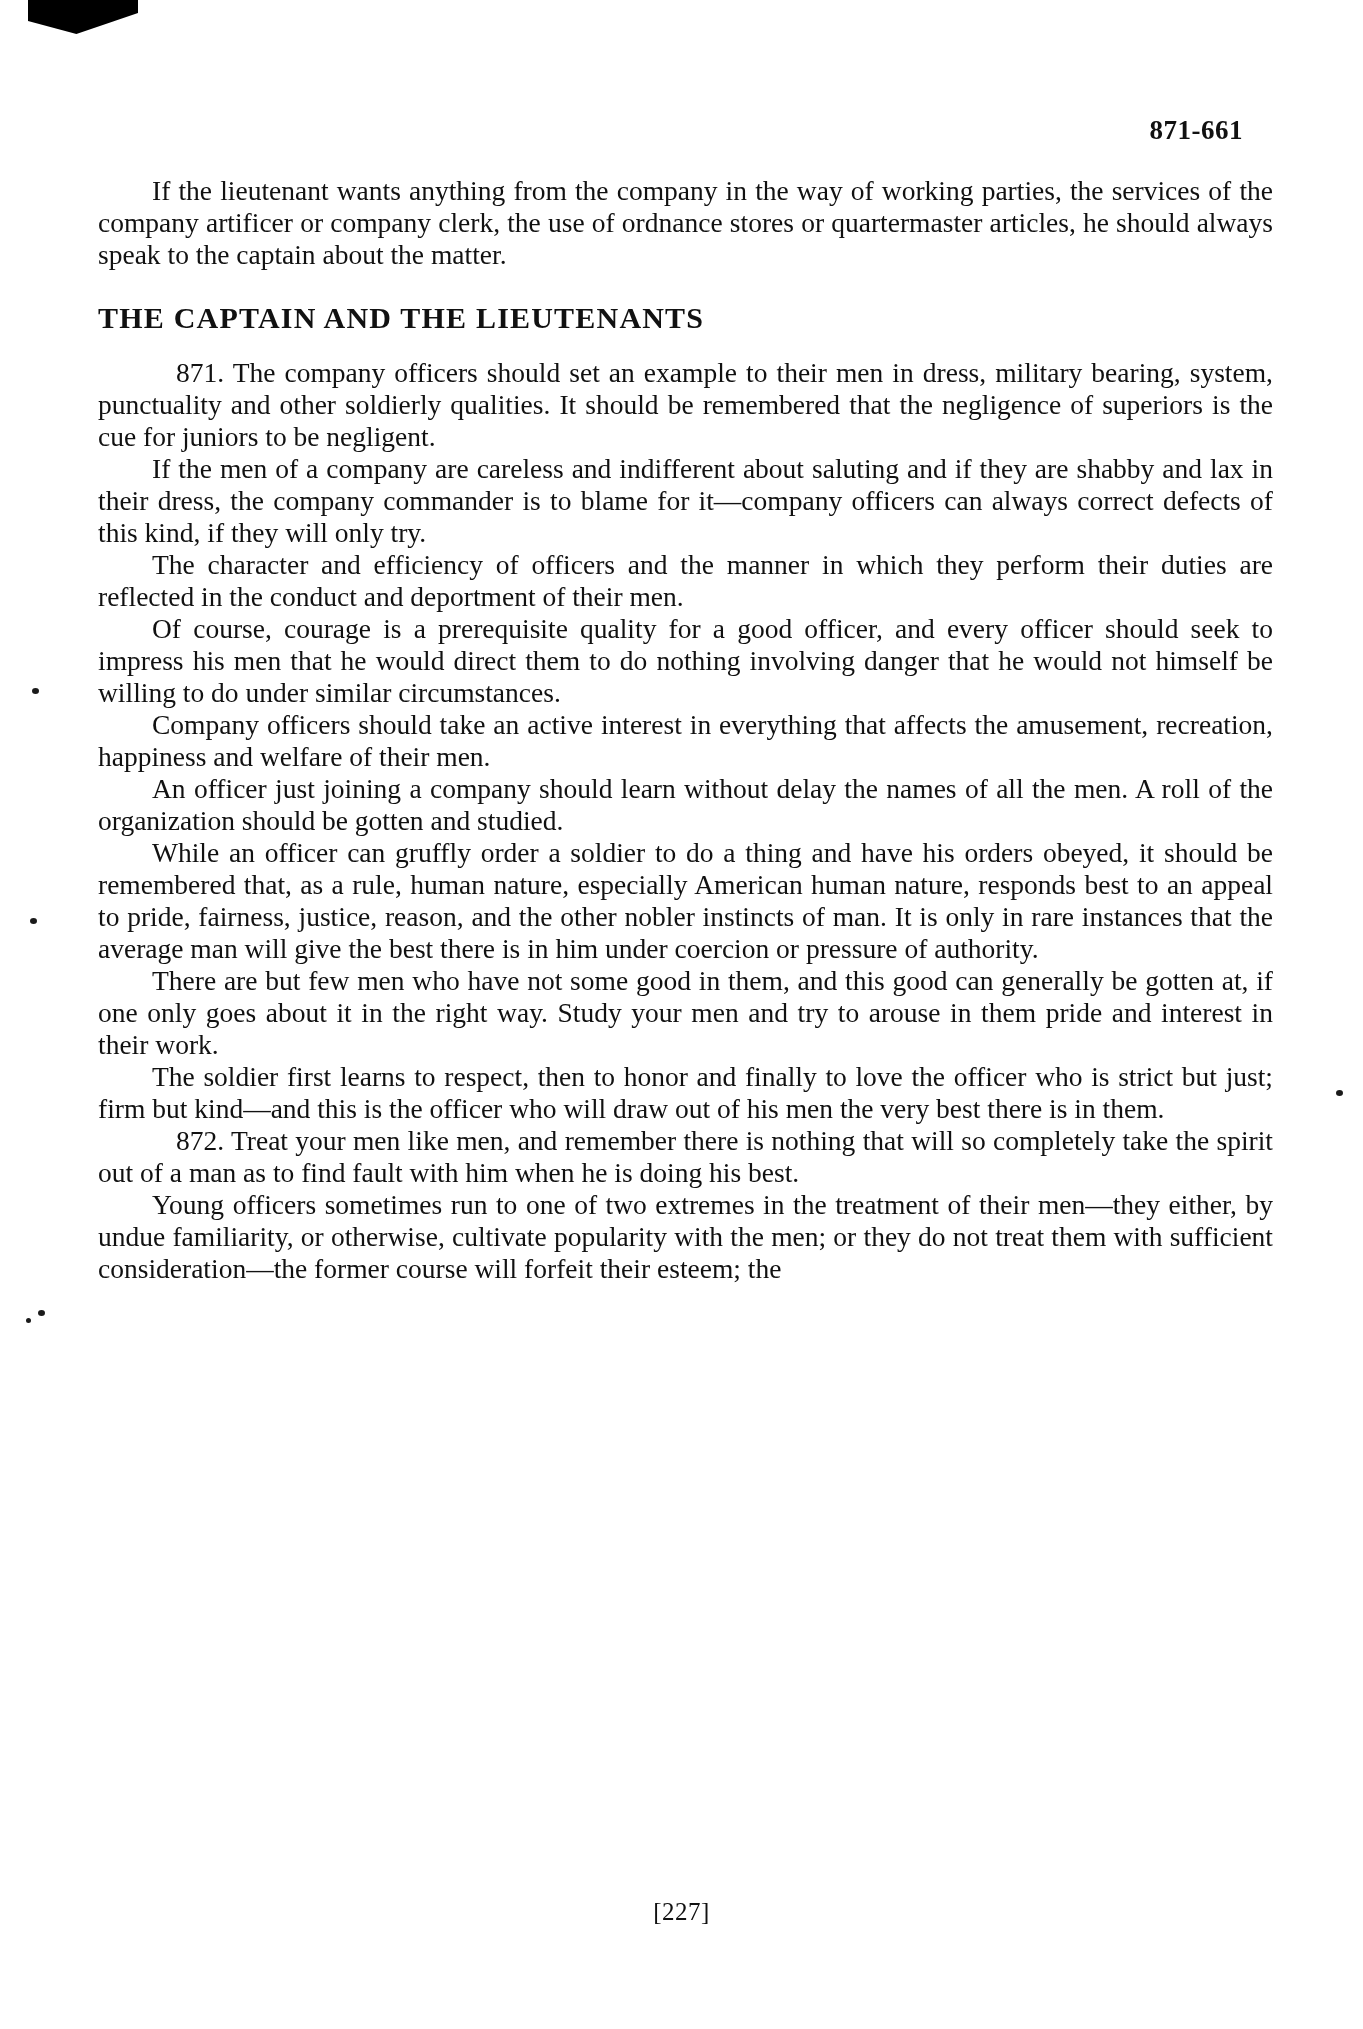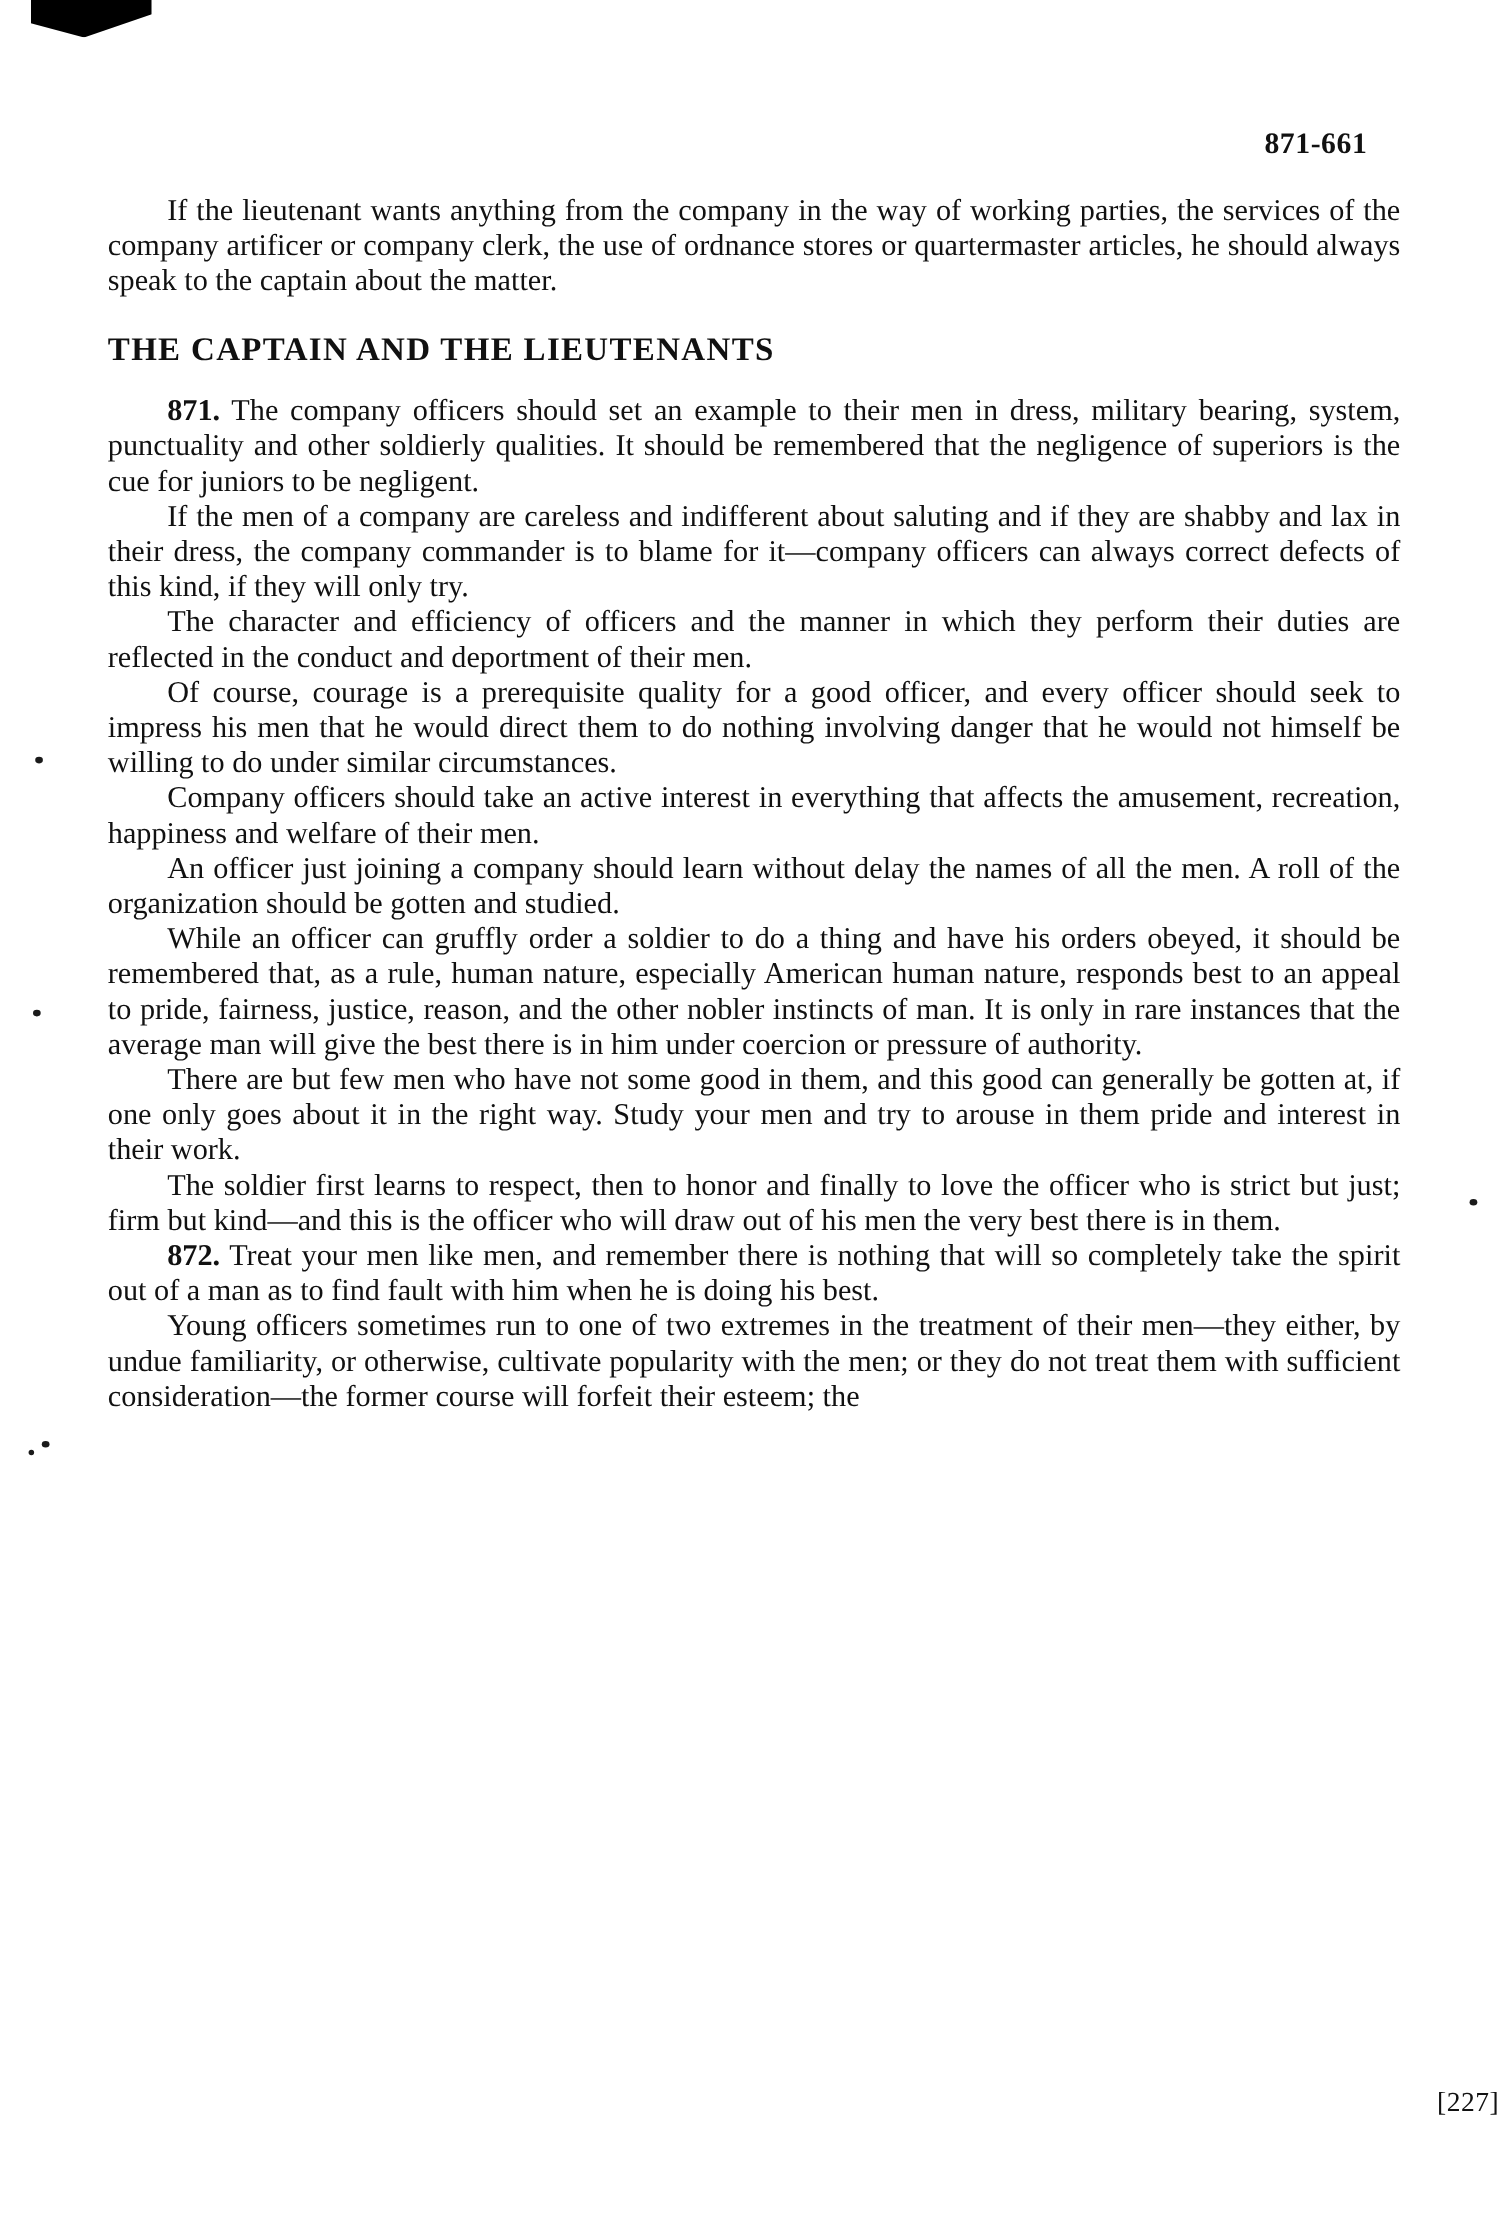--- a/index.html
+++ b/index.html
@@ -66,7 +66,8 @@
     margin: 30px 0 22px 0;
   }
   .secnum {
-    font-weight: bold;
+    font-weight: normal;
+    margin-left: 24px;
   }
   .para-sec {
     text-indent: 54px;

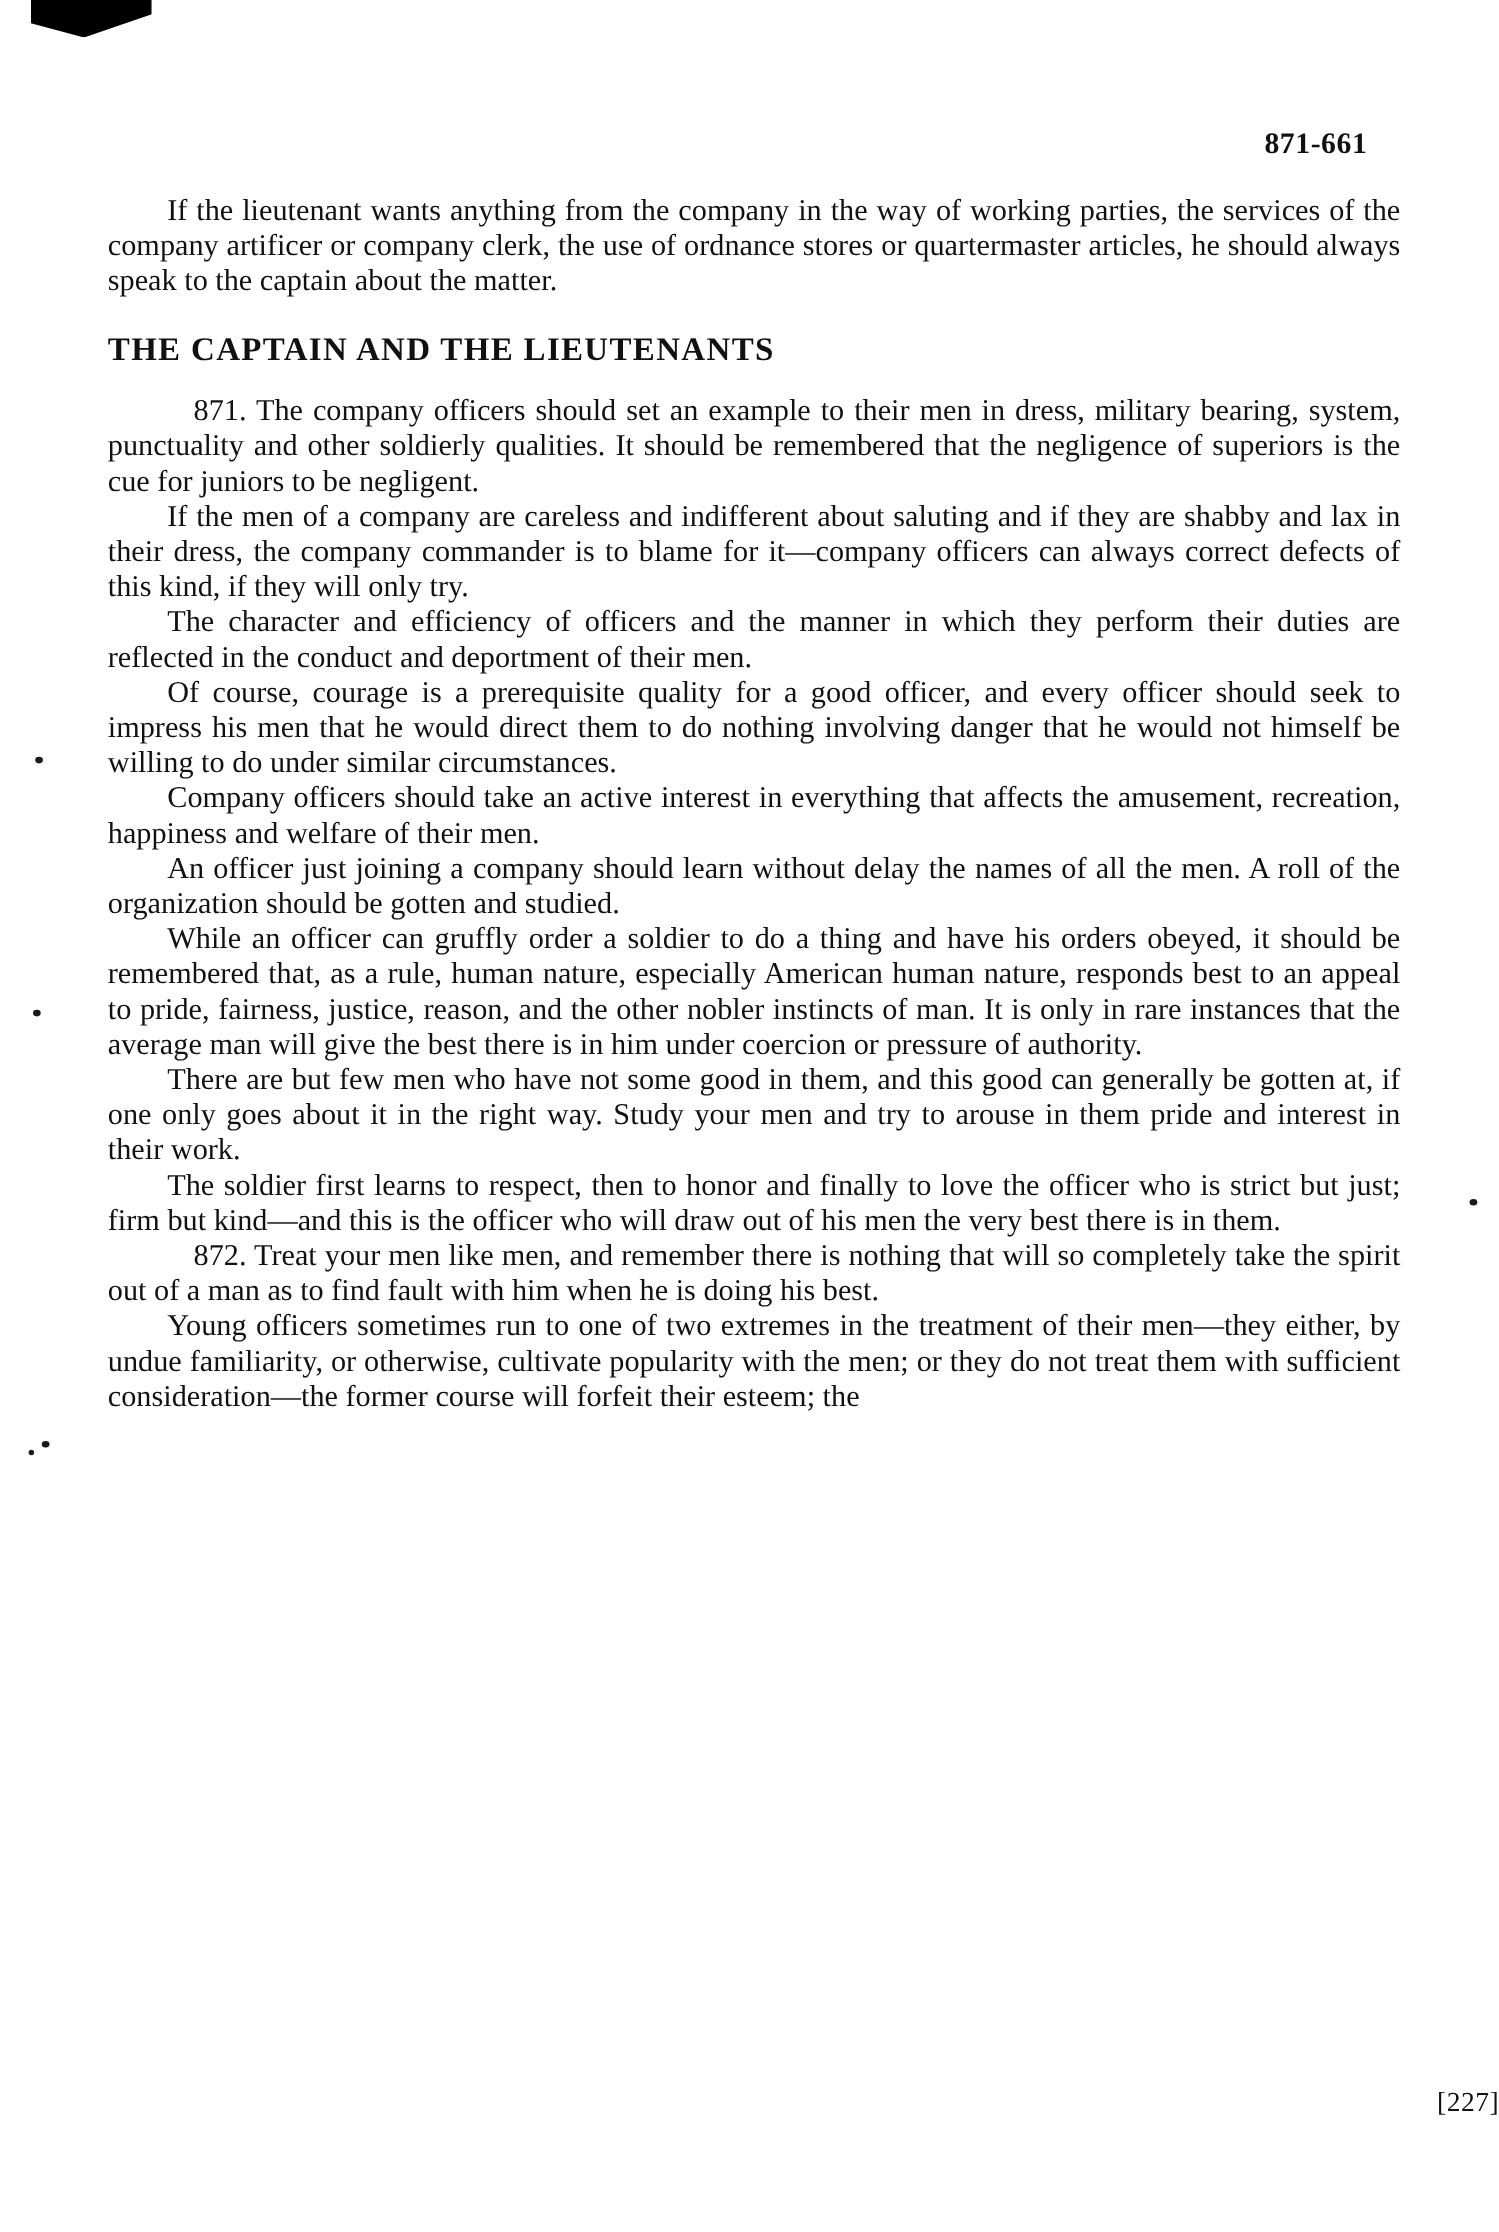--- a/index.html
+++ b/index.html
@@ -77,7 +77,7 @@
     left: 0;
     right: 0;
     top: 1898px;
-    text-align: right;
+    text-align: center;
     font-size: 25px;
     letter-spacing: 0.5px;
   }

